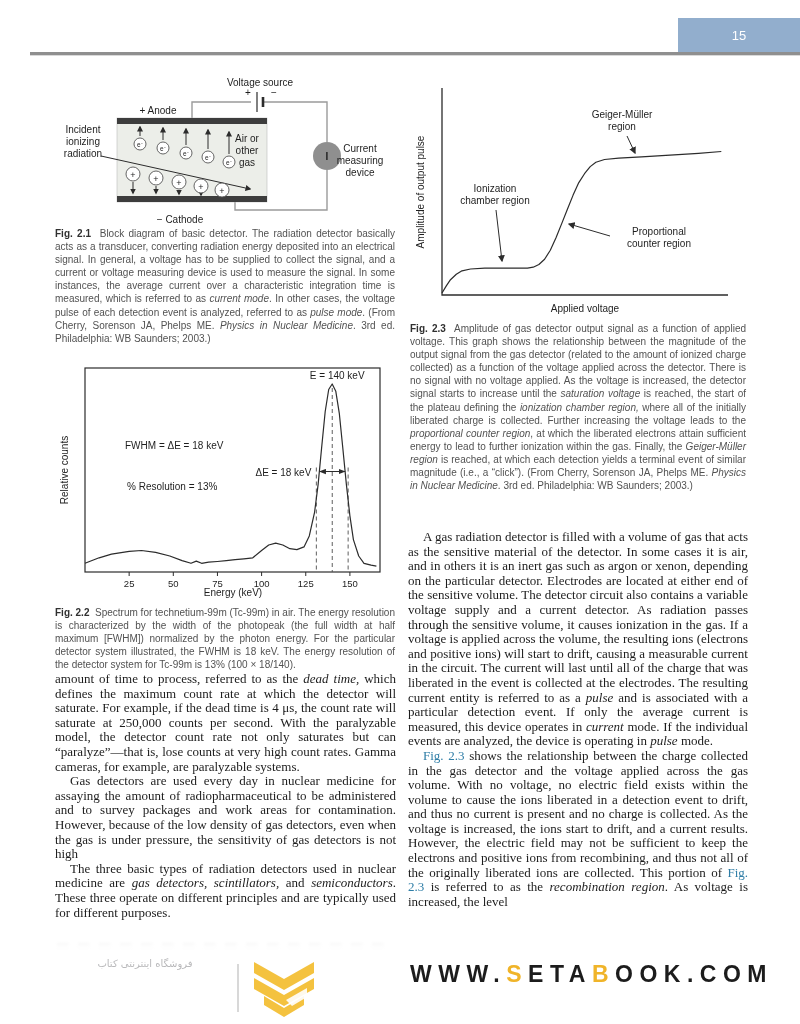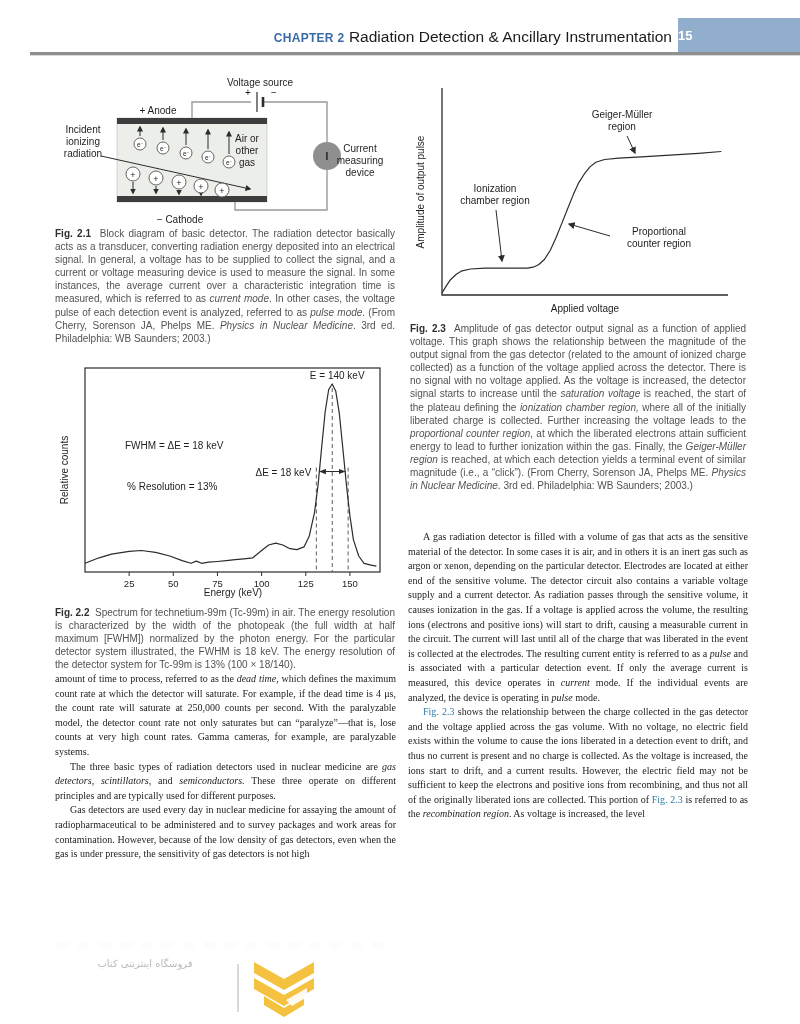--- a/index.html
+++ b/index.html
@@ -59,10 +59,6 @@
 <body>
 
 <div class="abs" style="left:0;top:18px;width:800px;height:36px">
-  <div class="abs" style="right:128px;top:10px;white-space:nowrap">
-    <span class="hdr-chapter" style="color:#3a6ba6">CHAPTER 2</span>
-    <span class="hdr-title">Radiation Detection &amp; Ancillary Instrumentation</span>
-  </div>
   <div class="abs pagebox" style="left:678px;top:0;width:122px;height:35px;background:#92aecd">
     <span>15</span>
   </div>

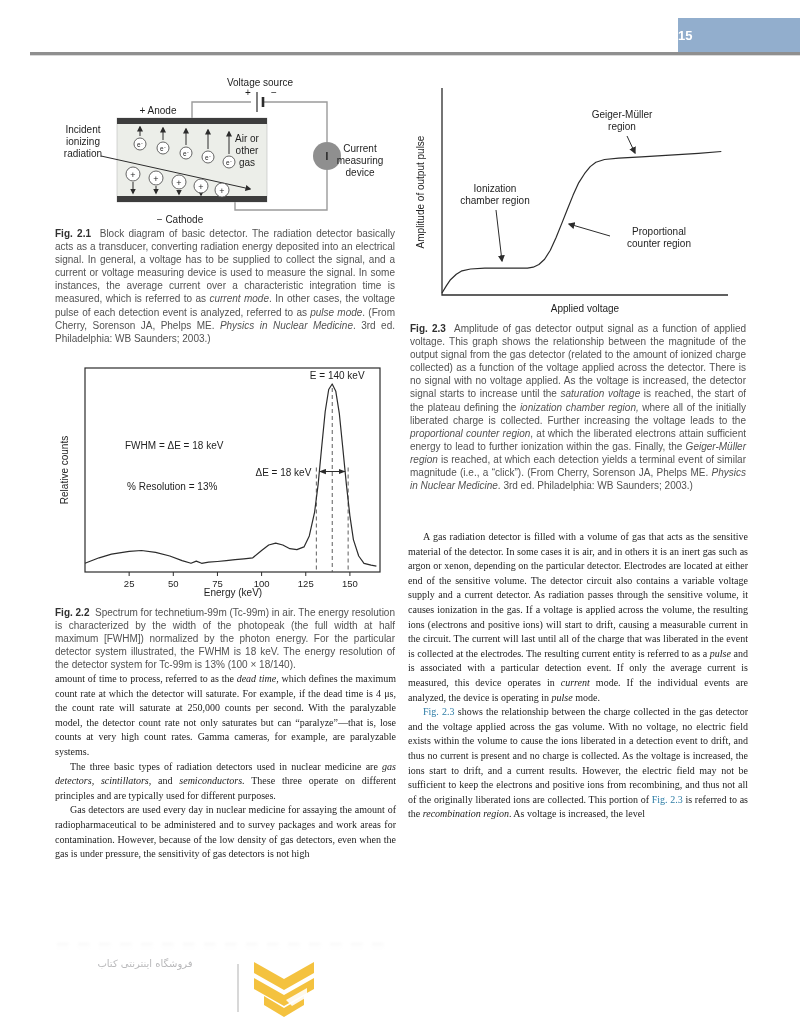--- a/index.html
+++ b/index.html
@@ -11,8 +11,8 @@
   .hdr-chapter{font-weight:bold;font-size:12px;letter-spacing:.3px}
   .hdr-title{font-size:15.5px;color:#1b1b1b}
   .hdr-rule{background:#8f8f8f;box-shadow:0 1px 0 rgba(0,0,0,.15)}
-  .pagebox{display:flex;align-items:center;justify-content:flex-start;
-           color:#fff;font-weight:bold;font-size:13px}
+  .pagebox{display:flex;align-items:center;justify-content:center;
+           color:#fff;font-weight:normal;font-size:13px}
 
   
   .cap{font-size:10px;line-height:13.1px;text-align:justify;color:#525252}

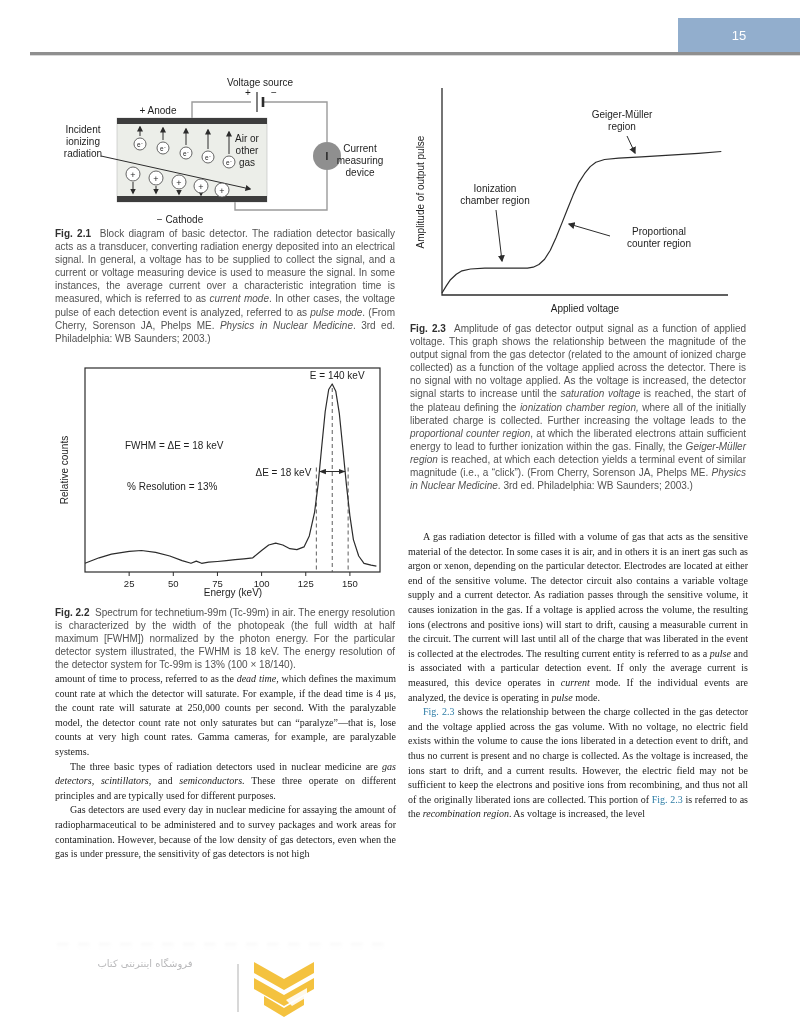--- a/index.html
+++ b/index.html
@@ -19,7 +19,7 @@
   .cap span{white-space:pre-wrap}
 
   
-  .serif{font-family:"Liberation Serif",serif;font-size:10px;line-height:14.6px;
+  .serif{font-family:"Liberation Serif",serif;font-size:13px;line-height:14.6px;
          text-align:justify;color:#1c1c1c}
   .serif p{margin:0;padding:0}
   .serif p.ind{text-indent:15px}

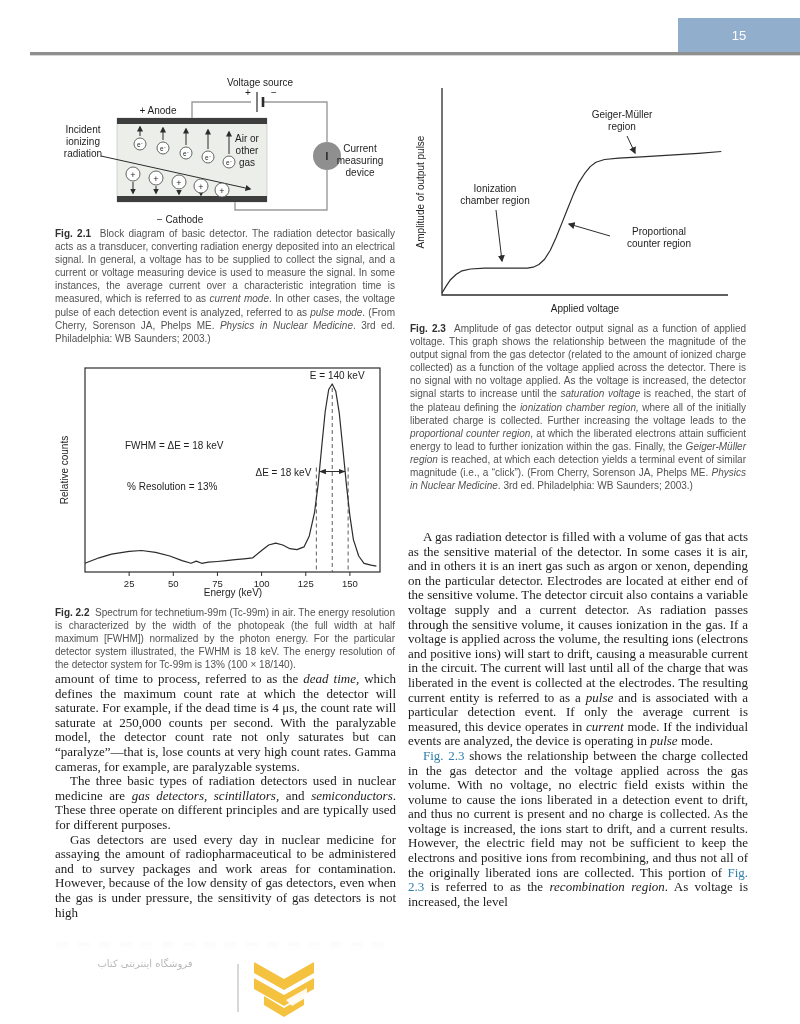--- a/index.html
+++ b/index.html
@@ -183,8 +183,8 @@
 
 <div class="abs serif" style="left:55px;top:672px;width:341px">
   <p><span>amount of time to process, referred to as the </span><span style="font-style: italic;">dead time,</span><span> which defines the maximum count rate at which the detector will saturate. For example, if the dead time is 4 μs, the count rate will saturate at 250,000 counts per second. With the paralyzable model, the detector count rate not only saturates but can “paralyze”—that is, lose counts at very high count rates. Gamma cameras, for example, are paralyzable systems.</span></p>
+  <p class="ind"><span>Gas detectors are used every day in nuclear medicine for assaying the amount of radiopharmaceutical to be administered and to survey packages and work areas for contamination. However, because of the low density of gas detectors, even when the gas is under pressure, the sensitivity of gas detectors is not high</span></p>
   <p class="ind"><span>The three basic types of radiation detectors used in nuclear medicine are </span><span style="font-style: italic;">gas detectors, scintillators,</span><span> and </span><span style="font-style: italic;">semiconductors</span><span>. These three operate on different principles and are typically used for different purposes.</span></p>
-  <p class="ind"><span>Gas detectors are used every day in nuclear medicine for assaying the amount of radiopharmaceutical to be administered and to survey packages and work areas for contamination. However, because of the low density of gas detectors, even when the gas is under pressure, the sensitivity of gas detectors is not high</span></p>
 </div>
 <div class="abs ghost" style="left:57px;top:943px;width:336px;height:8px"></div>
 

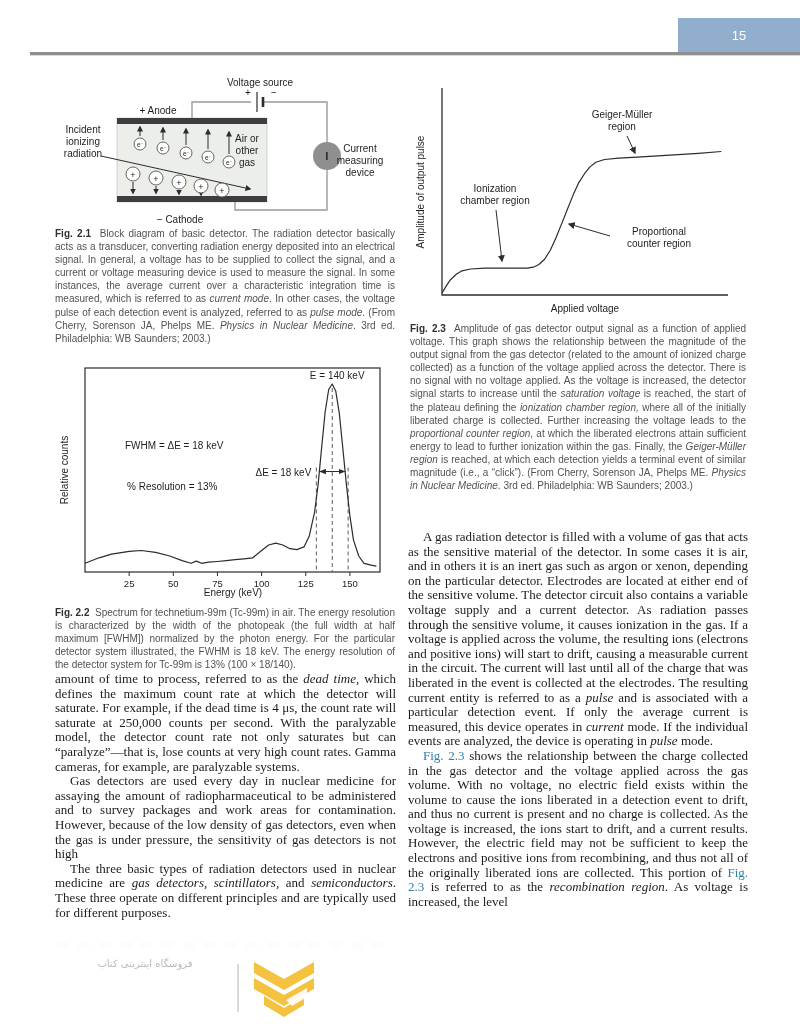--- a/index.html
+++ b/index.html
@@ -237,6 +237,7 @@
   </div>
 
   <div class="abs" style="left:410px;top:4px;width:338px;text-align:right">
+    <div class="f-url" style="margin-top:7px"><span style="color: rgb(28, 28, 28);">WWW.</span><span style="color: rgb(240, 180, 41);">S</span><span style="color: rgb(28, 28, 28);">ETA</span><span style="color: rgb(240, 180, 41);">B</span><span style="color: rgb(28, 28, 28);">OOK.COM</span></div>
   </div>
 </div>
 

